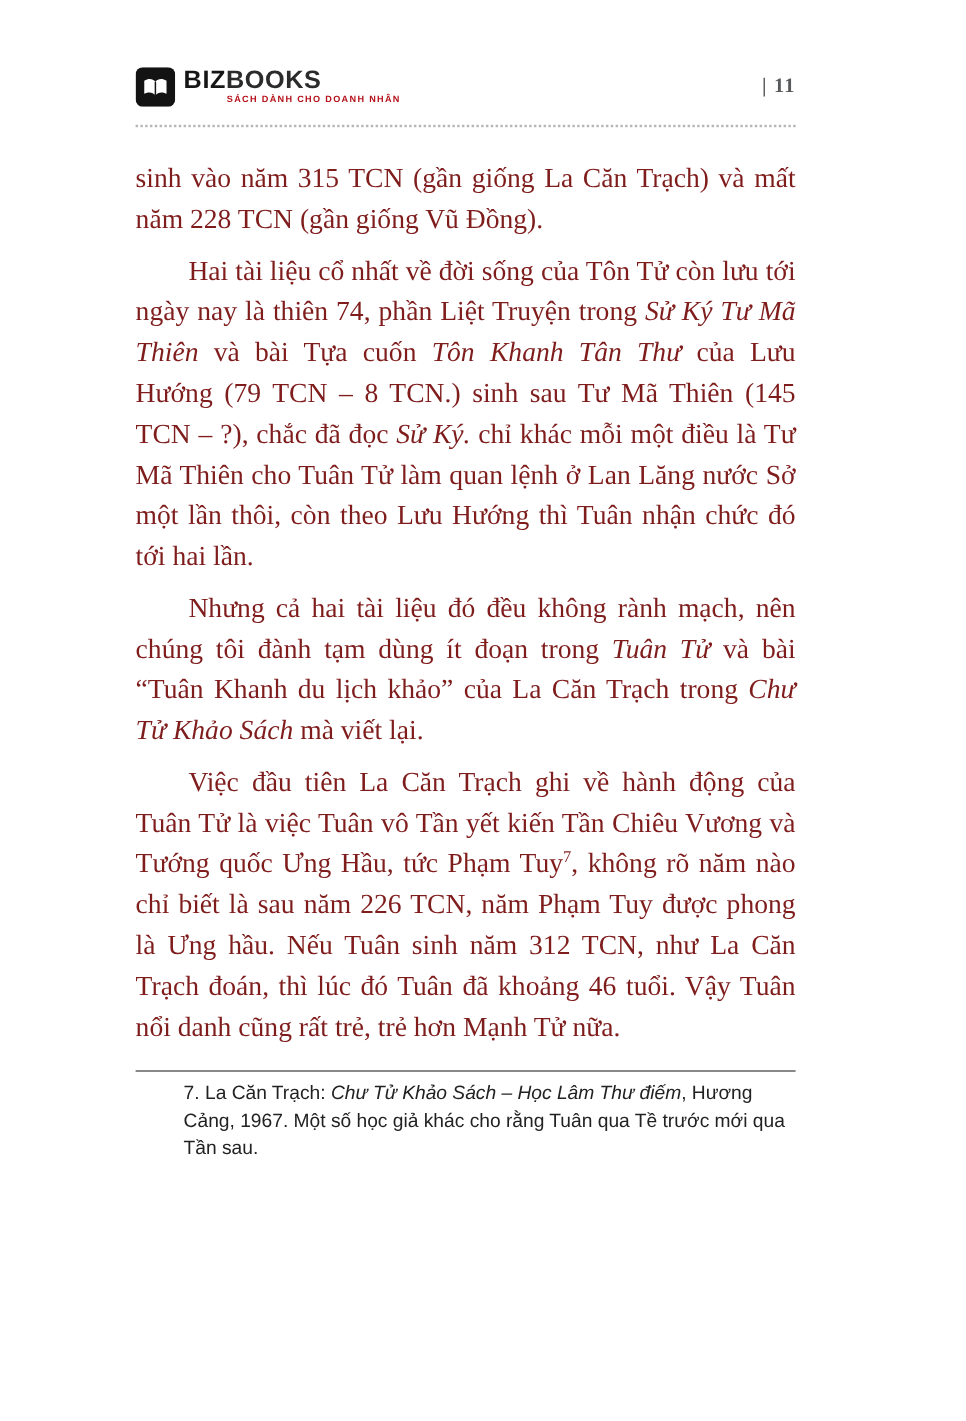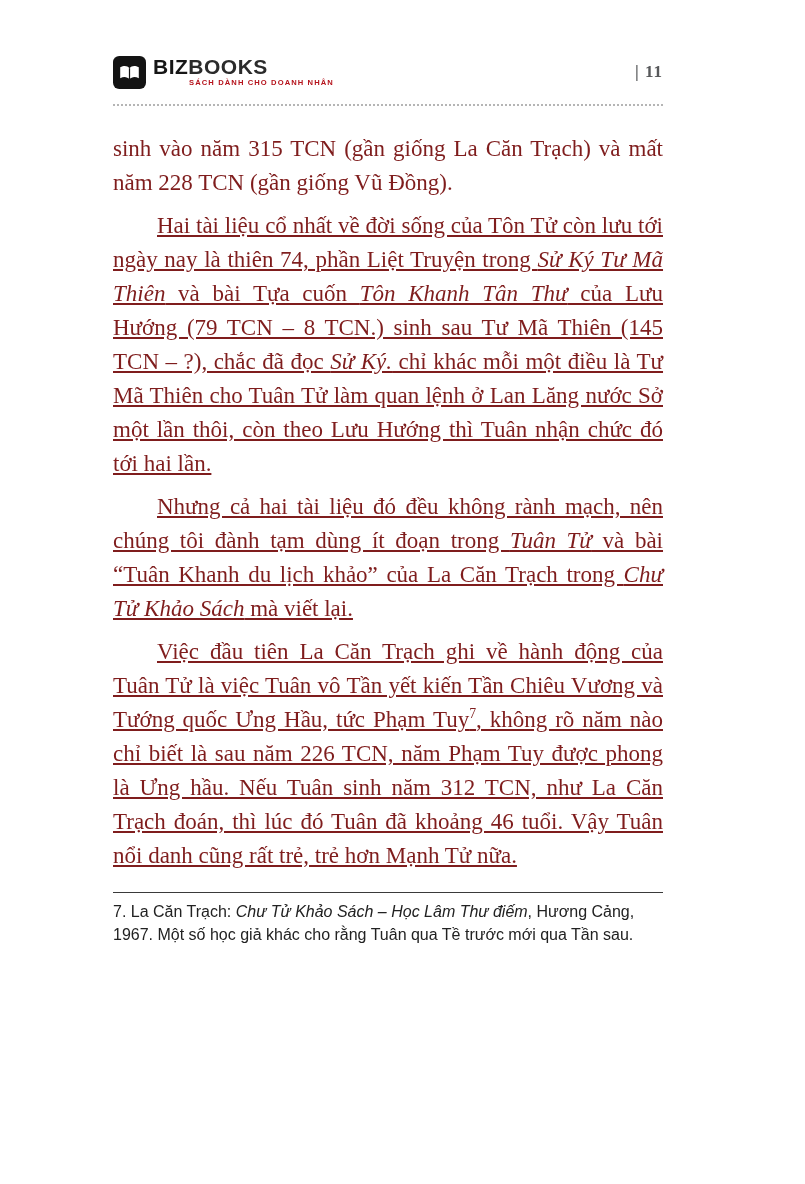--- a/index.html
+++ b/index.html
@@ -74,7 +74,7 @@
     color: #7f1d1d;
   }
   .body-text p { margin-bottom: 9px; }
-  .body-text p.indent { text-indent: 44px; text-decoration: underline; }
+  .body-text p.indent { text-indent: 44px; }
   .body-text i { font-style: italic; }
   .body-text sup {
     font-size: 0.6em;

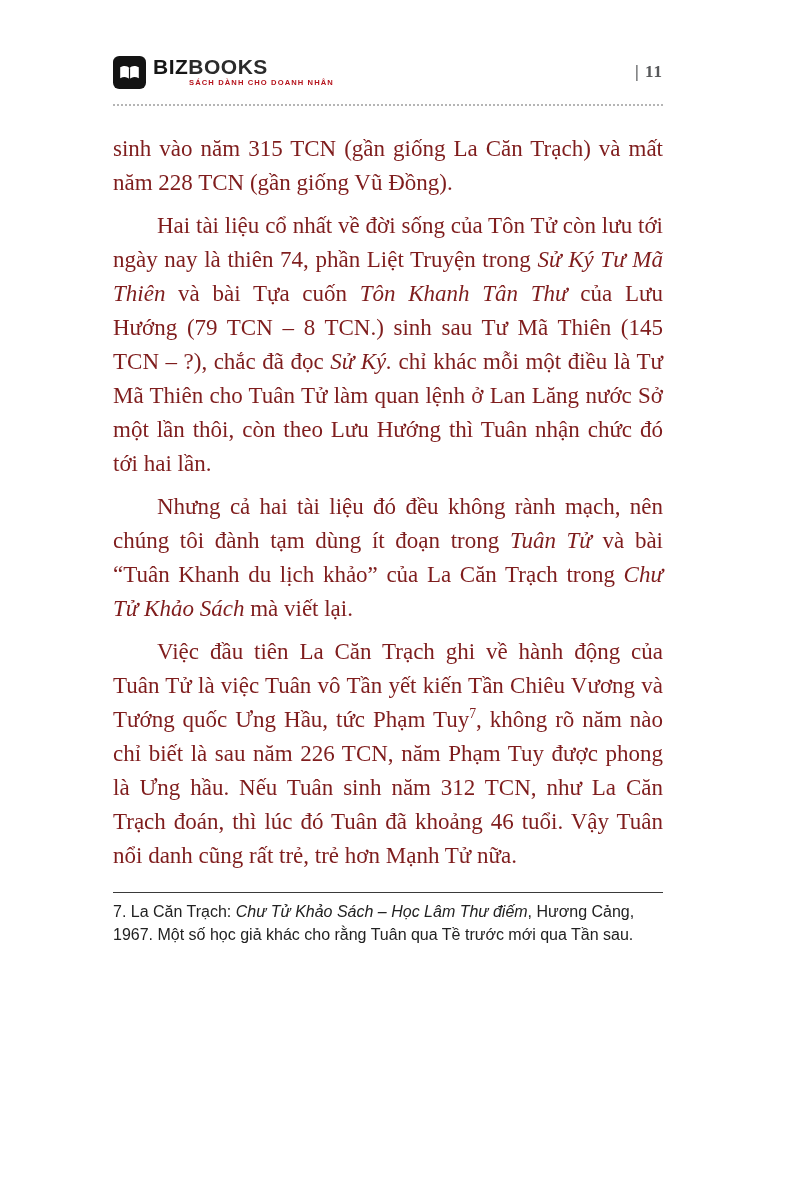--- a/index.html
+++ b/index.html
@@ -96,6 +96,7 @@
     line-height: 23px;
     color: #222222;
     text-align: left;
+    margin-left: 40px;
   }
   .fn-text i { font-style: italic; }
 </style>

